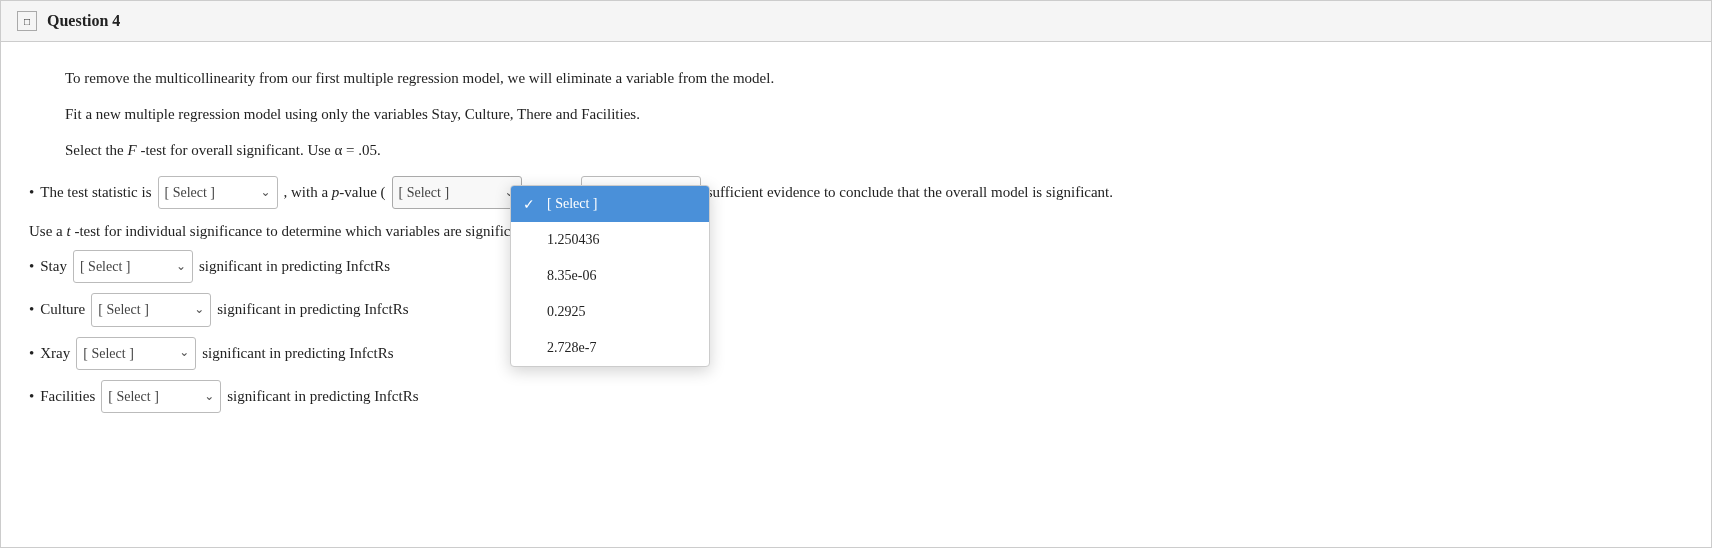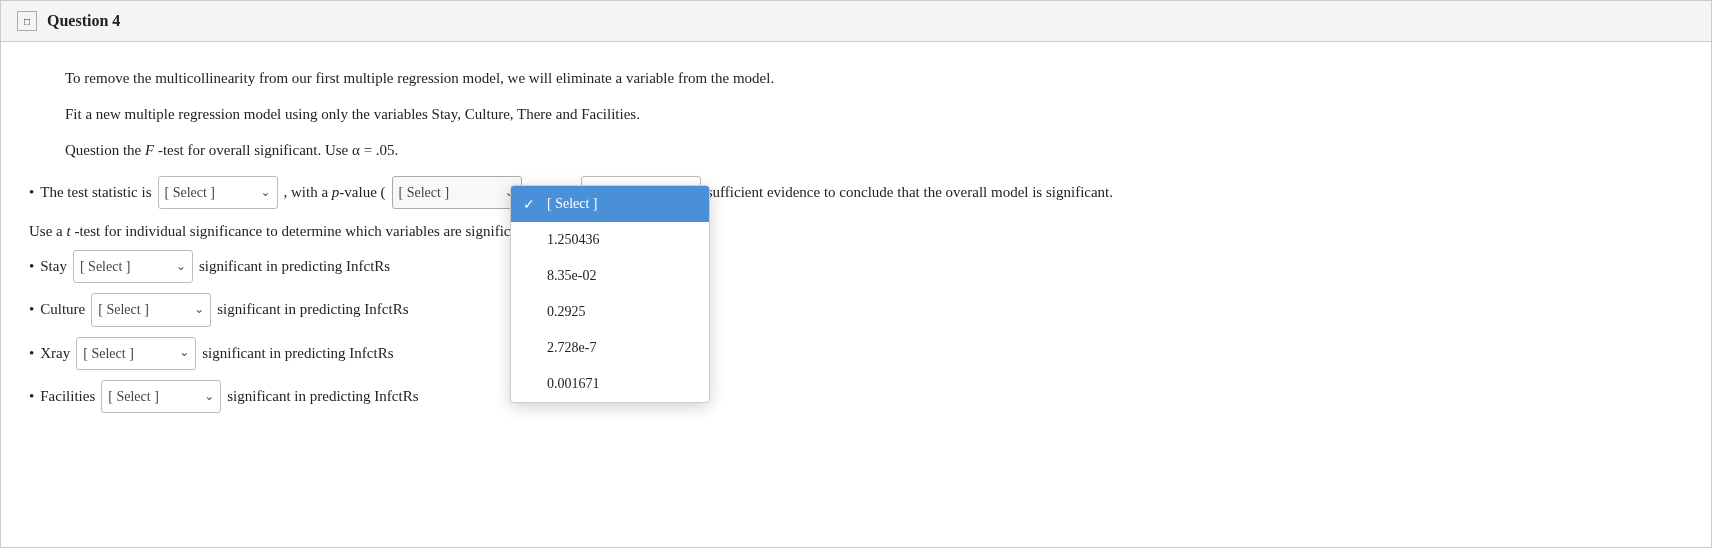--- a/index.html
+++ b/index.html
@@ -118,7 +118,7 @@
     <p>Fit a new multiple regression model using only the variables Stay, Culture, There and Facilities.</p>
 
     <p>
-      <span>Question the</span>
+      <span>Select the</span>
       <em> F</em>
       <span>-test for overall significant.  Use α = .05.</span>
     </p>

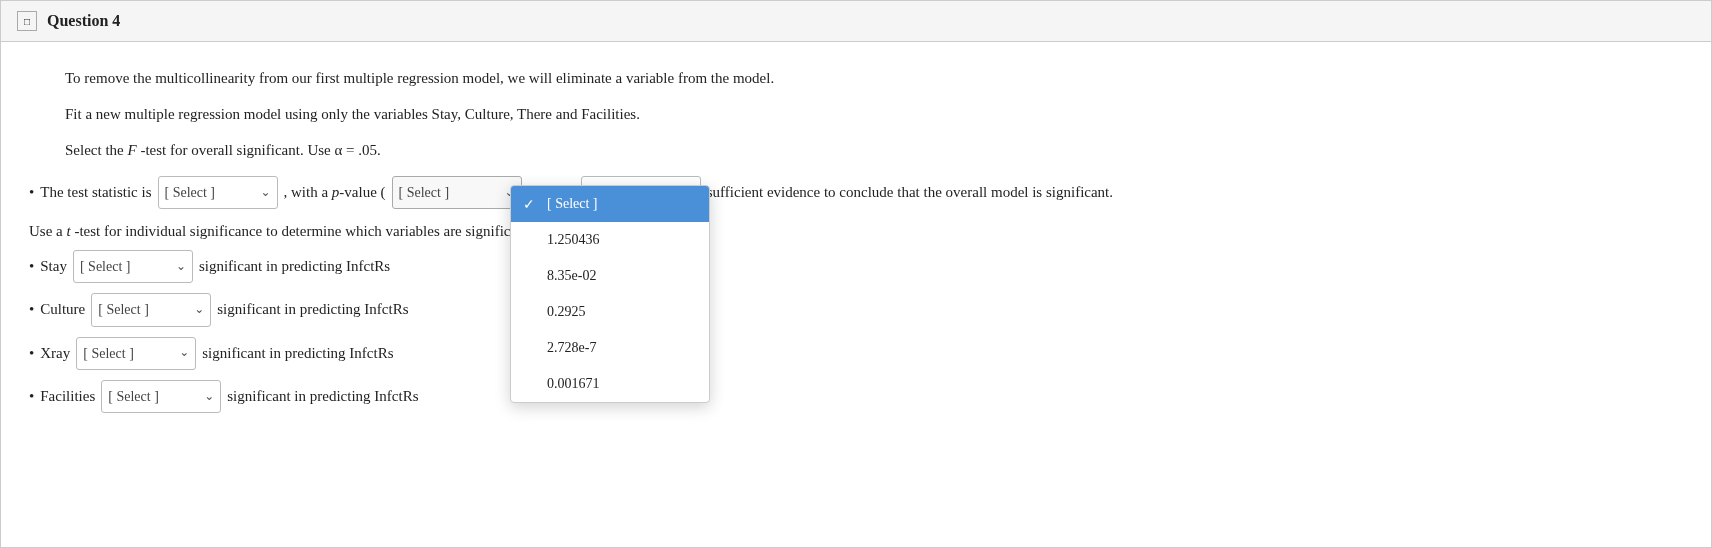--- a/index.html
+++ b/index.html
@@ -206,7 +206,7 @@
       <span>1.250436</span>
     </div>
     <div class="dropdown-item">
-      <span>8.35e-02</span>
+      <span>8.35e-06</span>
     </div>
     <div class="dropdown-item">
       <span>0.2925</span>

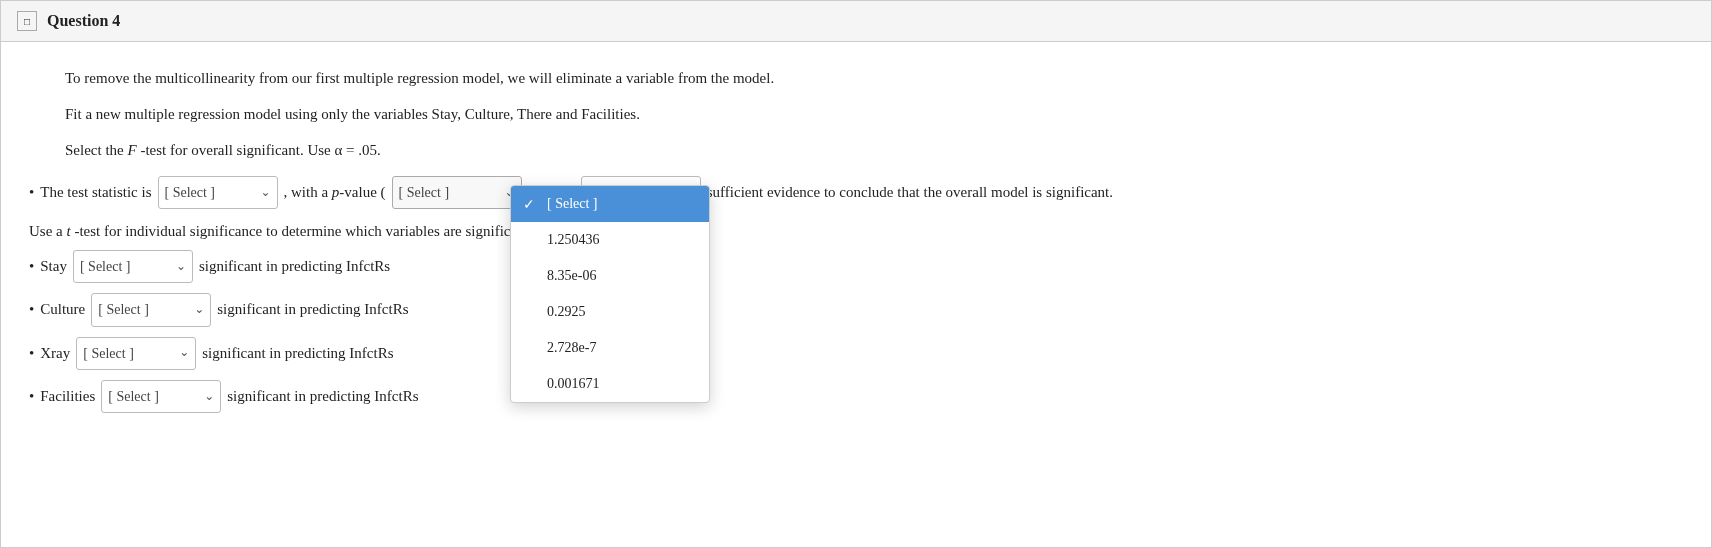--- a/index.html
+++ b/index.html
@@ -214,9 +214,6 @@
     <div class="dropdown-item">
       <span>2.728e-7</span>
     </div>
-    <div class="dropdown-item">
-      <span>0.001671</span>
-    </div>
   </div>
 
 </div>

